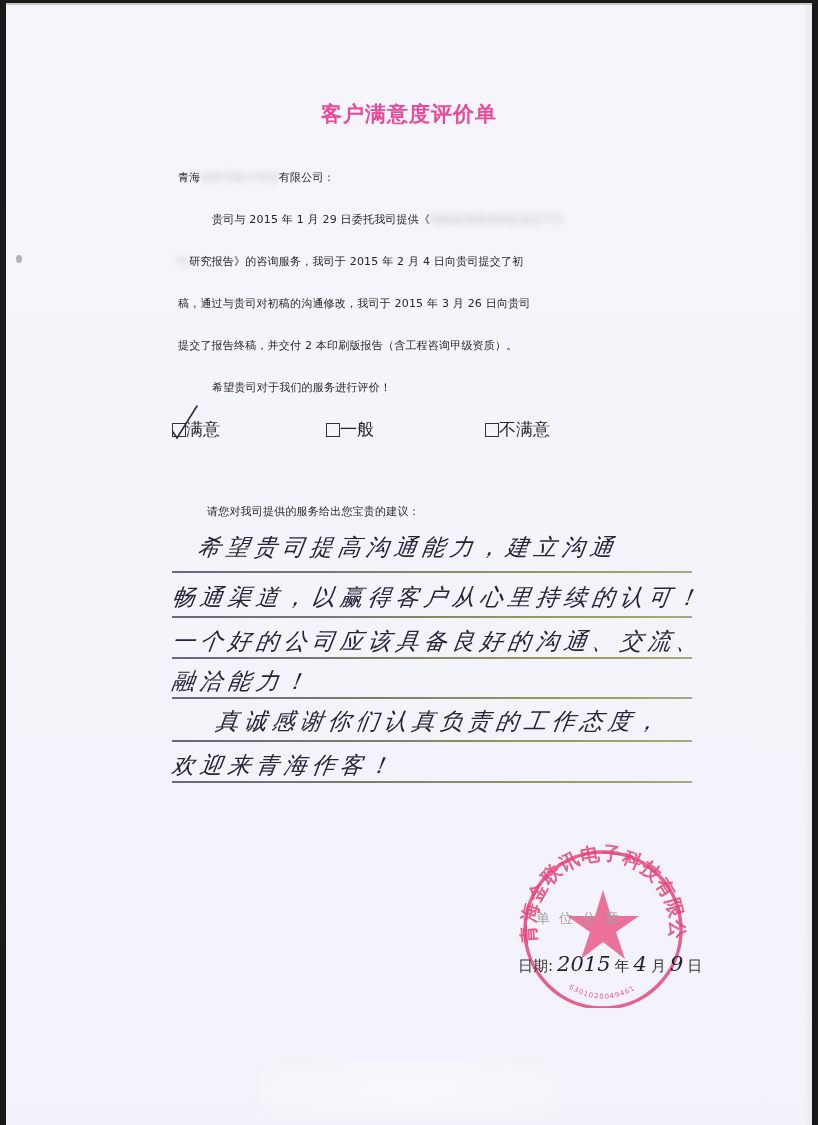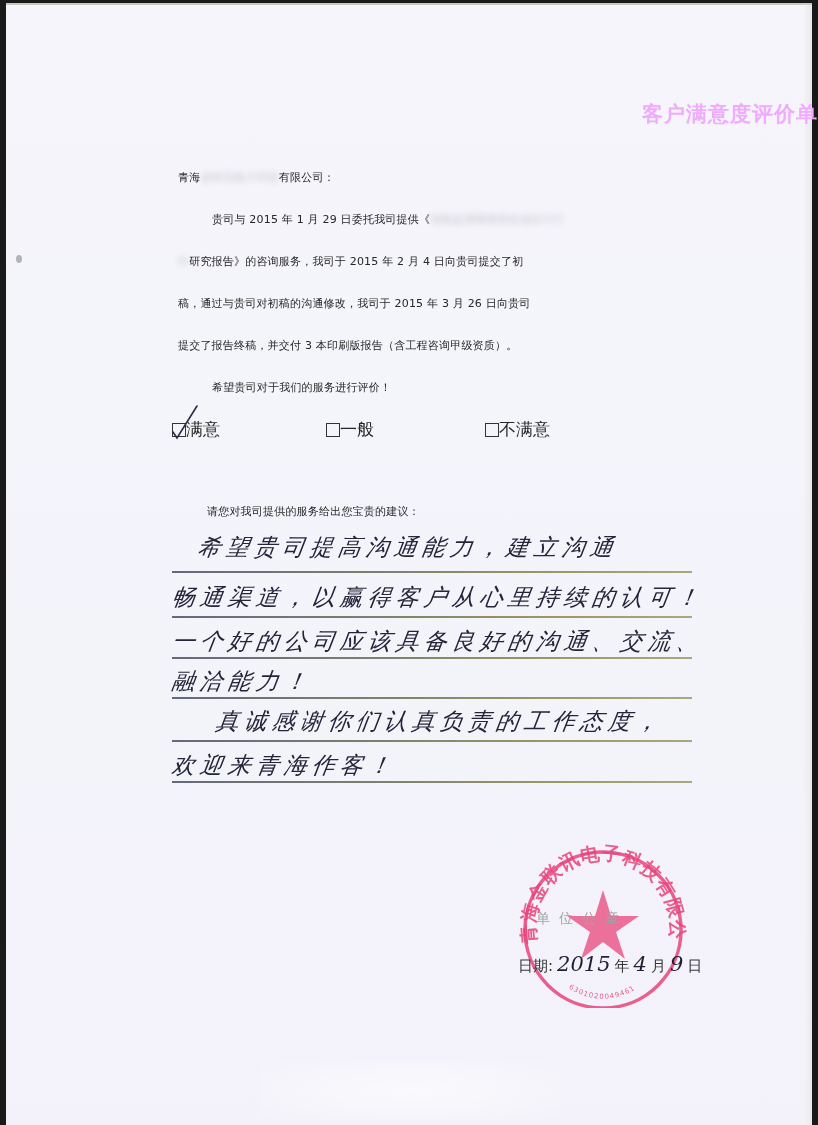--- a/index.html
+++ b/index.html
@@ -46,10 +46,10 @@
       left: 0;
       width: 100%;
       top: 100px;
-      text-align: right;
+      text-align: center;
       font-size: 21px;
       font-weight: bold;
-      color: #f0abfc;
+      color: #ec4899;
       letter-spacing: 1px;
     }
     .txt {

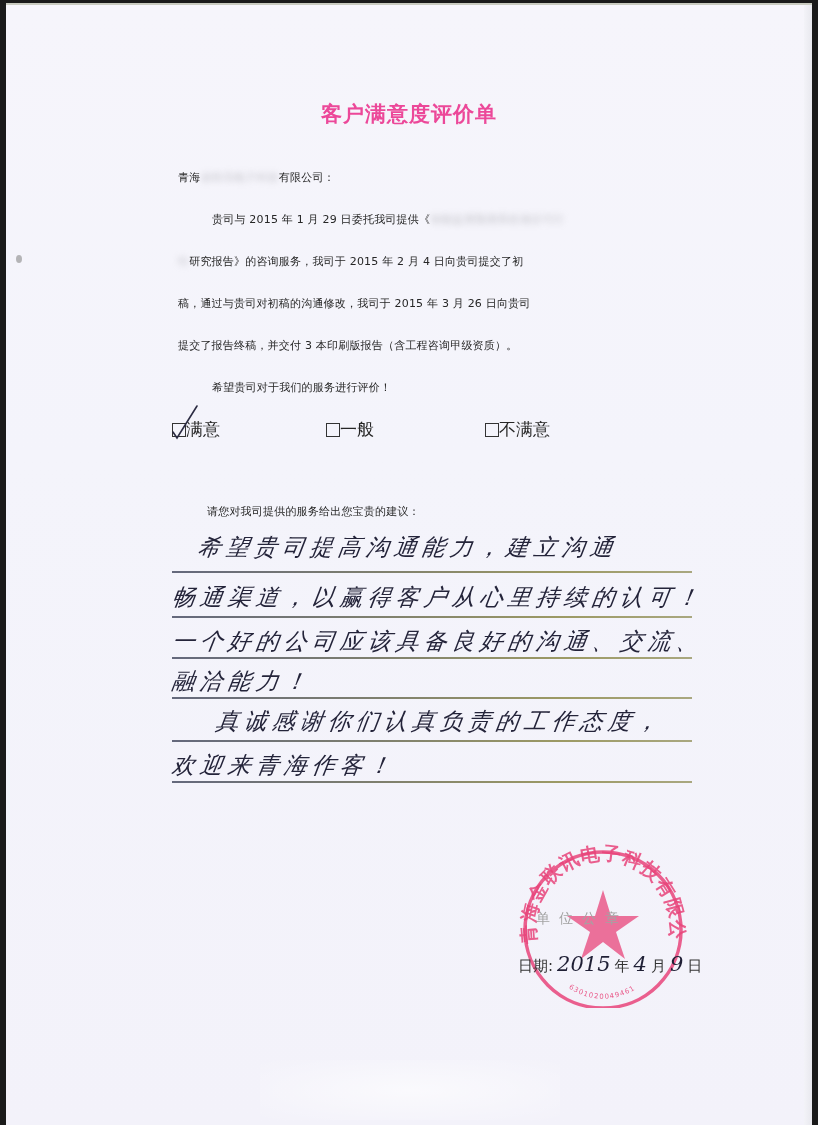--- a/index.html
+++ b/index.html
@@ -166,7 +166,7 @@
 </div>
 
 <div class="txt" style="left:143px; top:296px;text-align:right;">稿，通过与贵司对初稿的沟通修改，我司于 2015 年 3 月 26 日向贵司</div>
-<div class="txt" style="left:143px; top:338px;">提交了报告终稿，并交付 3 本印刷版报告（含工程咨询甲级资质）。</div>
+<div class="txt" style="left:143px; top:338px;">提交了报告终稿，并交付 2 本印刷版报告（含工程咨询甲级资质）。</div>
 
 <div class="txt" style="left:177px; top:380px;">希望贵司对于我们的服务进行评价！</div>
 

